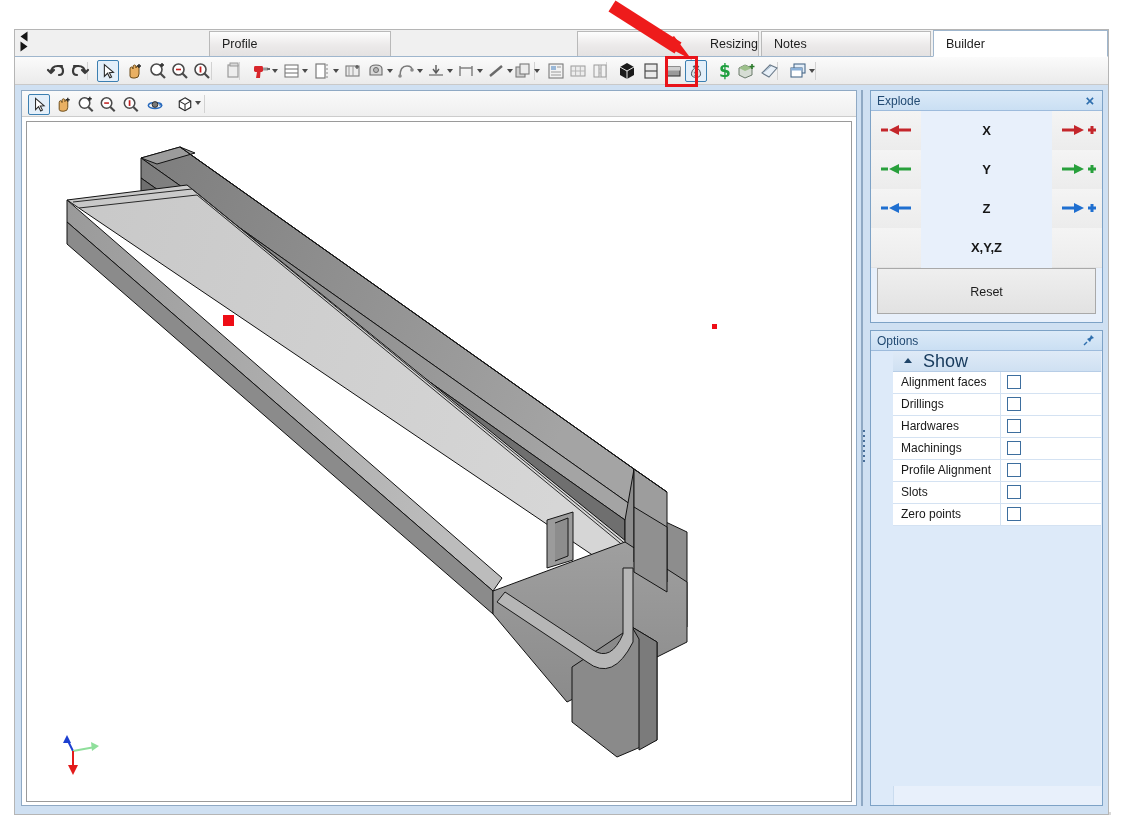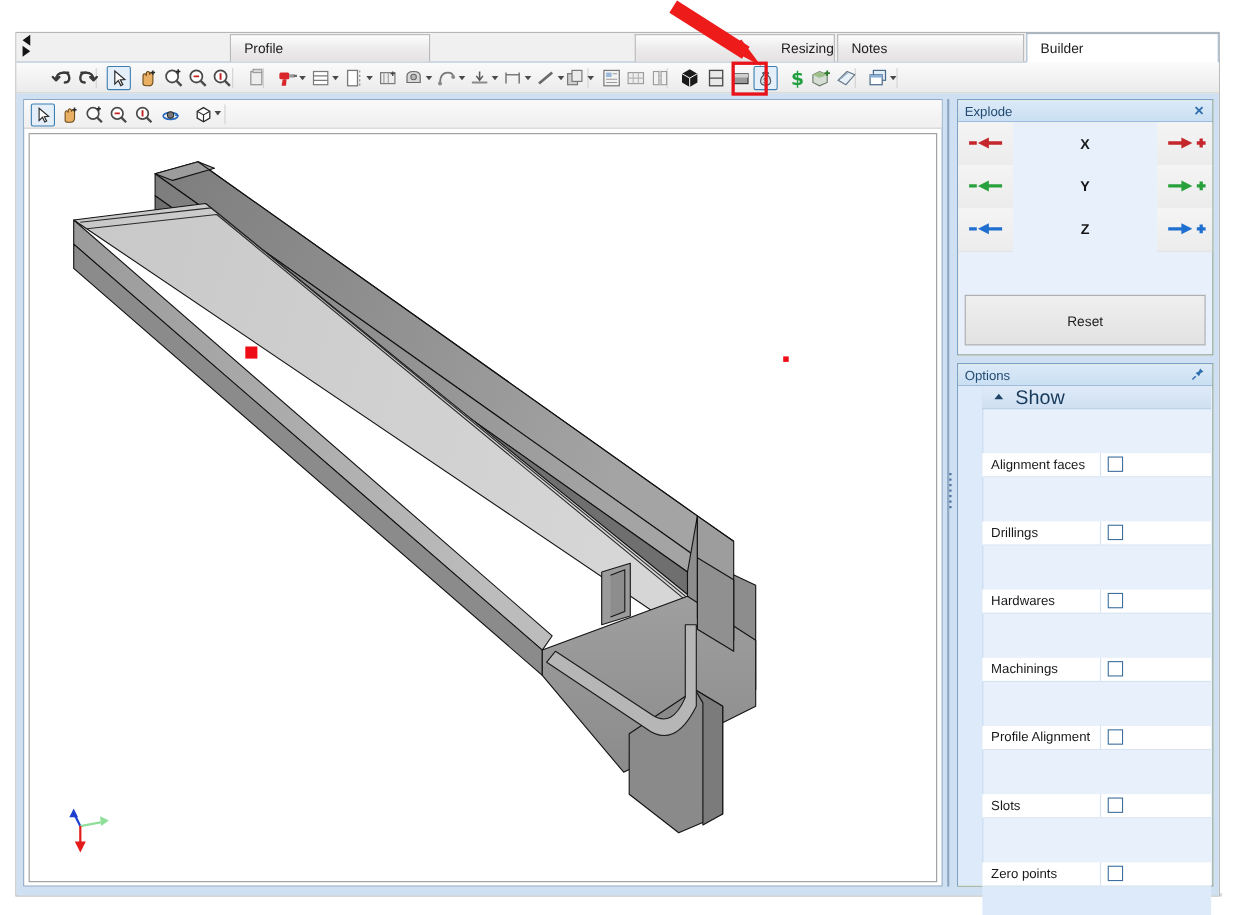--- a/index.html
+++ b/index.html
@@ -141,7 +141,7 @@
   .panel{
     position:absolute;left:0;width:233px;
     border:1px solid #7da2c6;
-    background:#fde047;
+    background:#c2410c;
     box-sizing:border-box;
   }
   .panel-head{

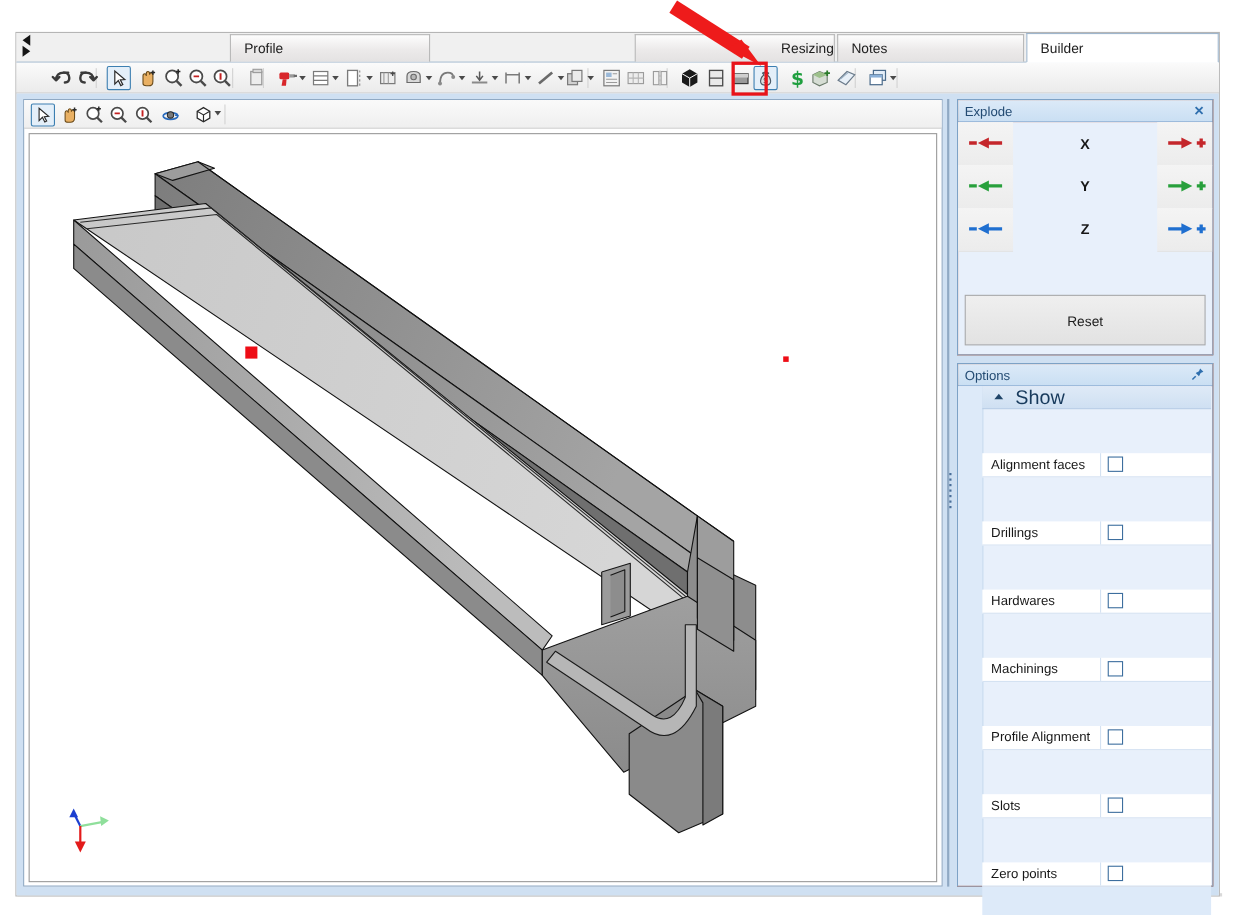--- a/index.html
+++ b/index.html
@@ -742,6 +742,11 @@
                   </svg></span>
               </div>
             </div>
+            <div class="ex-row" style="top: 117px;">
+              <div class="ex-cell-l"></div>
+              <div class="ex-label">X,Y,Z</div>
+              <div class="ex-cell-r"></div>
+            </div>
             <div class="ex-reset" style="top: 157px;">Reset</div>
           </div>
       </div>

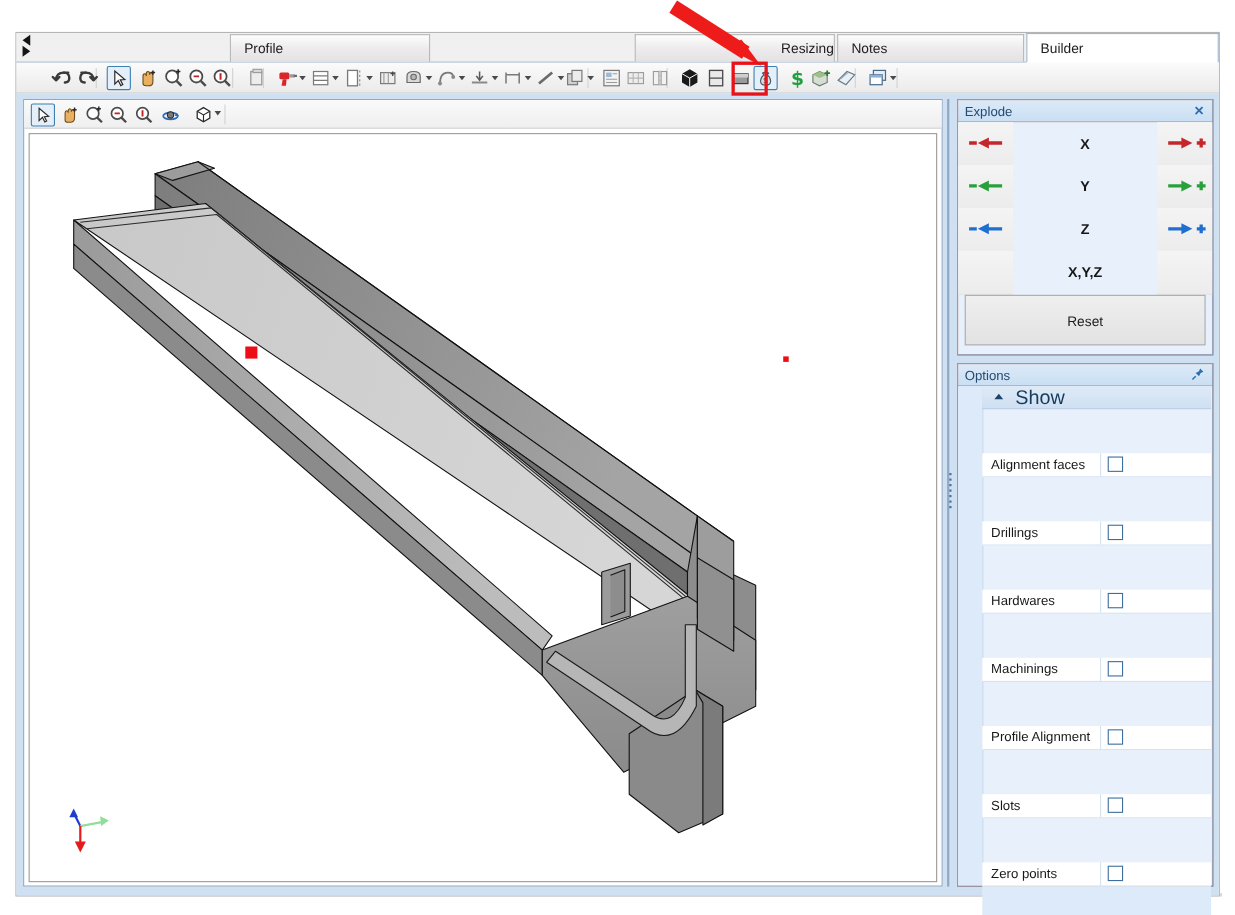--- a/index.html
+++ b/index.html
@@ -209,7 +209,6 @@
     border-bottom:1px solid #d4e2f2;
     background:#ffffff;
     box-sizing:border-box;
-    margin-top:40px;
   }
   .opt-row .opt-name{
     position:absolute;left:0;top:0;width:108px;height:21px;

